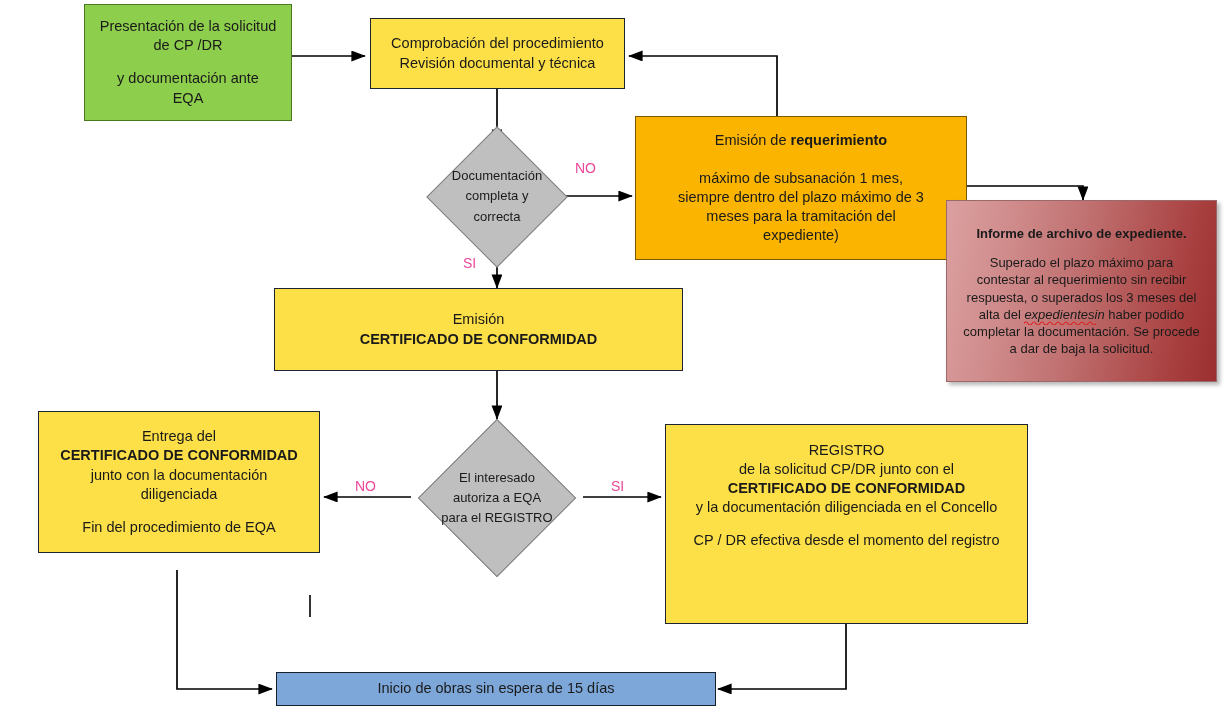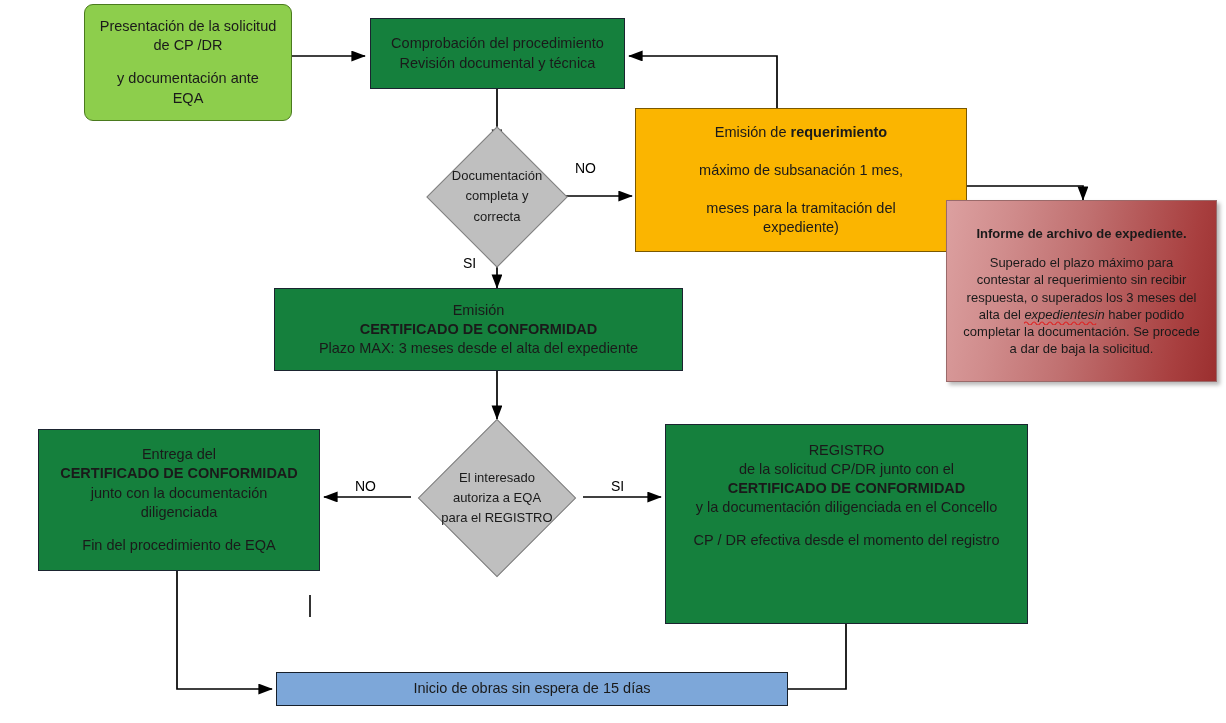--- a/index.html
+++ b/index.html
@@ -149,7 +149,7 @@
     </g>
   </svg>
 
-  <div class="node box-green" style="left:84px; top:4px; width:208px; height:117px;border-radius:9px;">
+  <div class="node box-green" style="left:84px; top:4px; width:208px; height:117px;">
     <div class="inner">
       <span>Presentación de la solicitud</span><br>
       <span>de CP /DR</span>

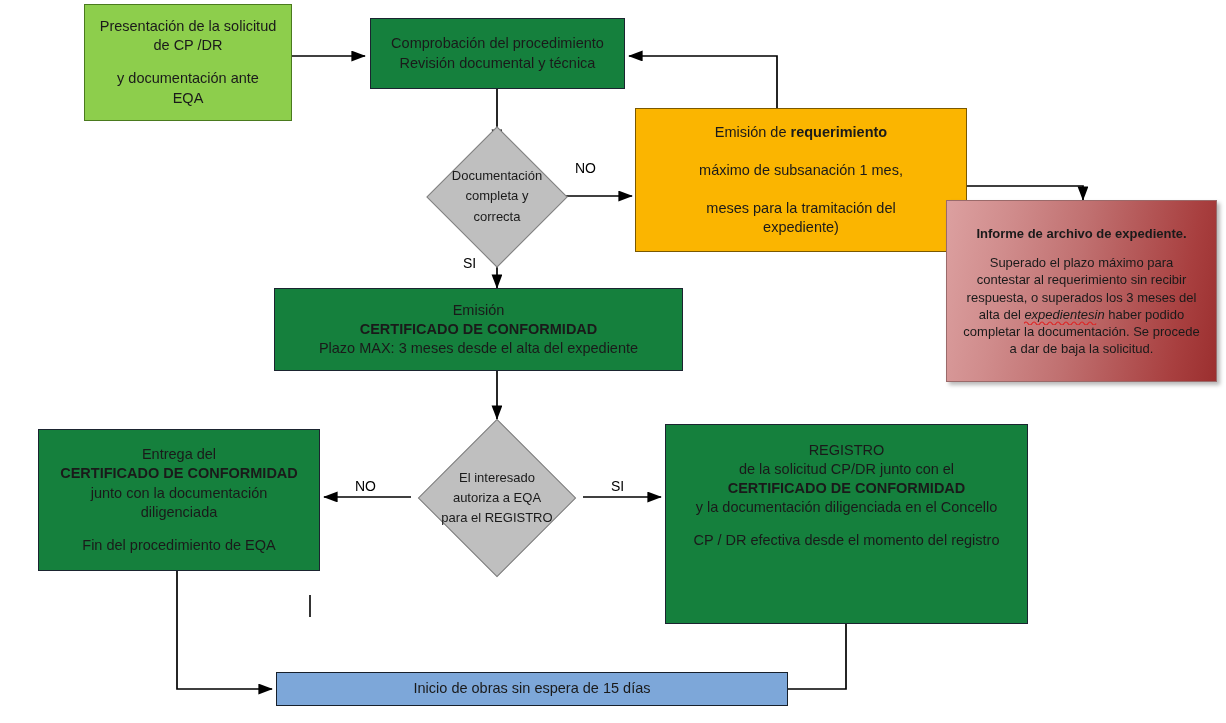--- a/index.html
+++ b/index.html
@@ -39,7 +39,7 @@
     font-size: 14.5px;
   }
   .box-blue {
-    background: #15803d;
+    background: #fde047;
     border: 1px solid #1b2430;
     font-size: 14.5px;
   }

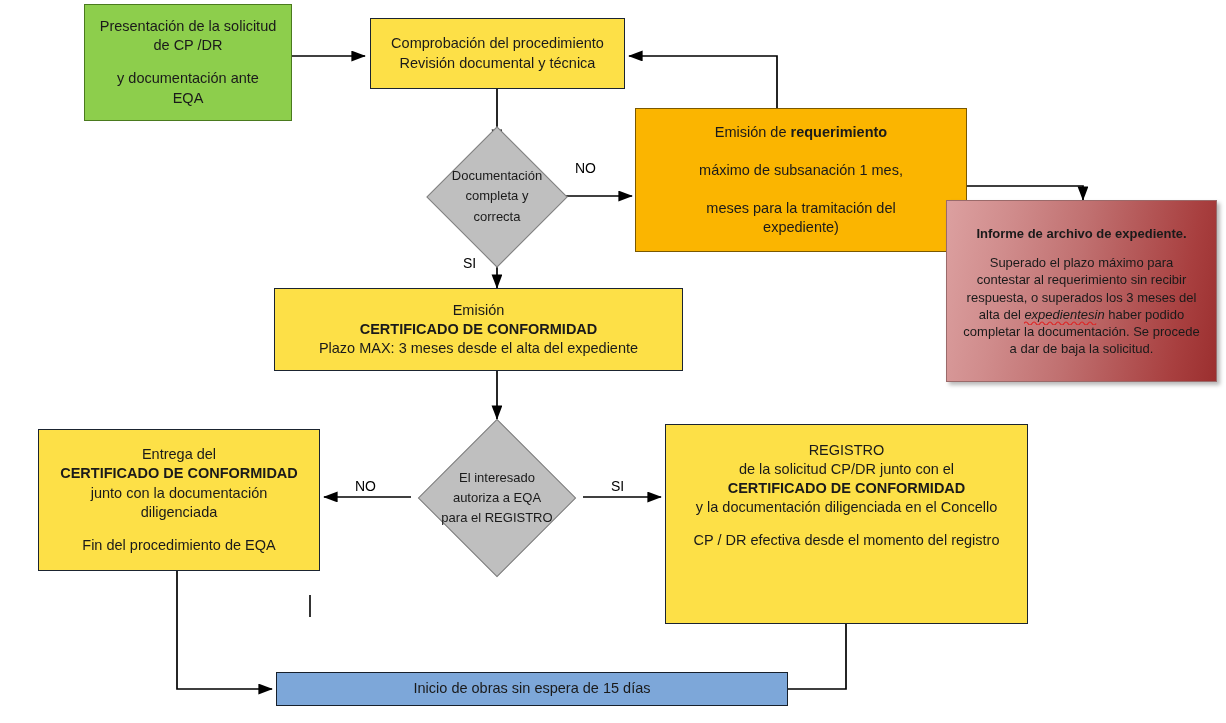--- a/index.html
+++ b/index.html
@@ -166,7 +166,7 @@
     </div>
   </div>
 
-  <div class="node box-orange" style="left:635px; top:108px; width:332px; height:144px;">
+  <div class="node box-orange" style="left:635px; top:116px; width:332px; height:144px;">
     <div class="inner">
       <span>Emisión de </span><span class="b">requerimiento</span><br>
       <br>

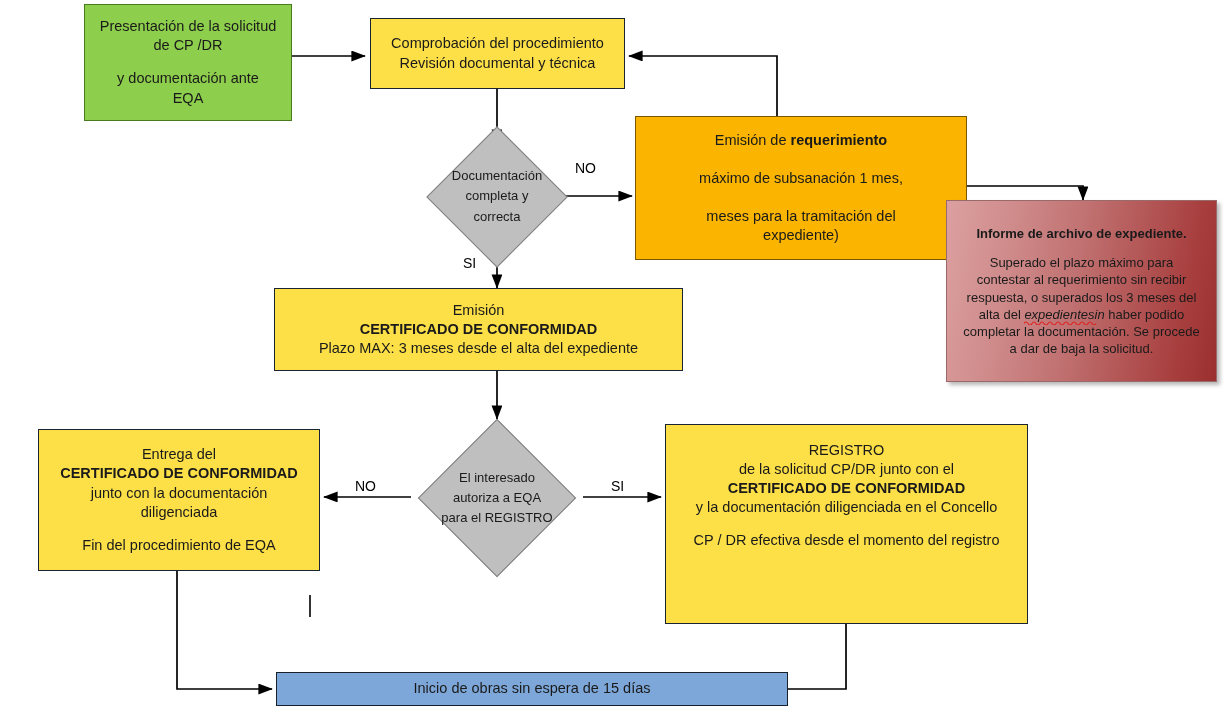--- a/index.html
+++ b/index.html
@@ -90,7 +90,7 @@
   .edge-label {
     position: absolute;
     font-size: 14px;
-    color: #000000;
+    color: #ec4899;
     z-index: 4;
     white-space: nowrap;
   }

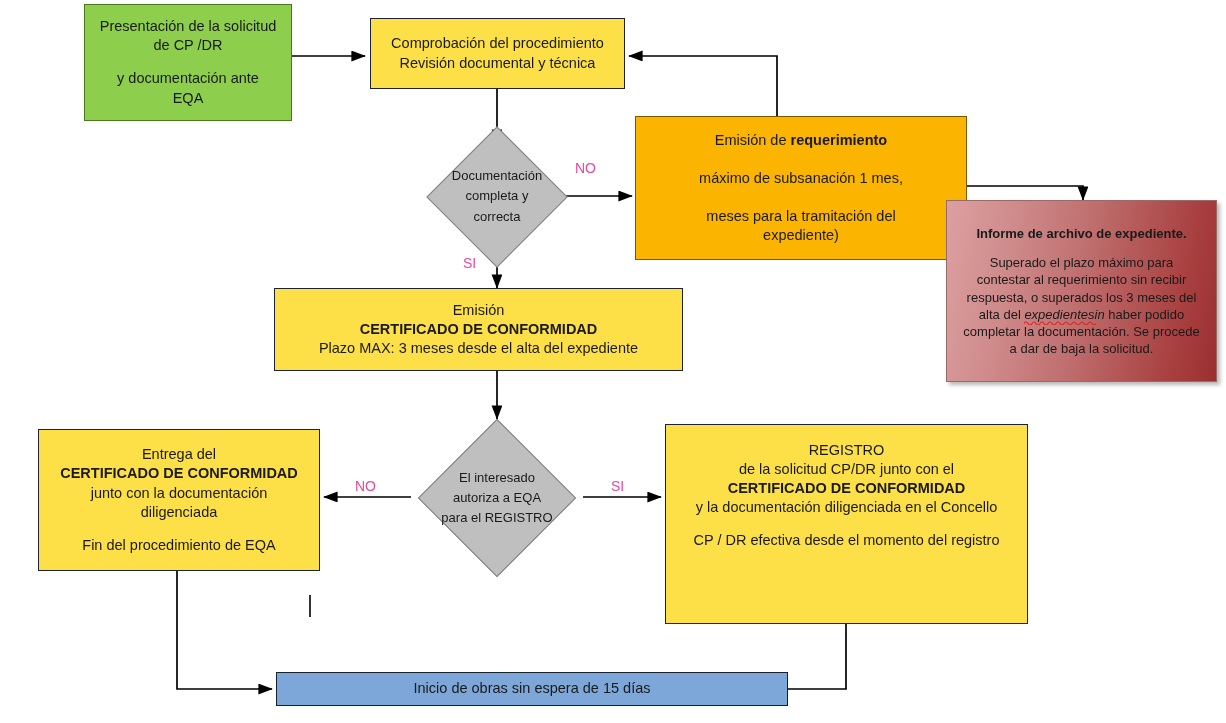--- a/index.html
+++ b/index.html
@@ -171,7 +171,7 @@
       <span>Emisión de </span><span class="b">requerimiento</span><br>
       <br>
       <span>máximo de subsanación 1 mes,</span><br>
-      <br>
+      <span>siempre dentro del plazo máximo de 3</span><br>
       <span>meses para la tramitación del</span><br>
       <span>expediente)</span>
     </div>

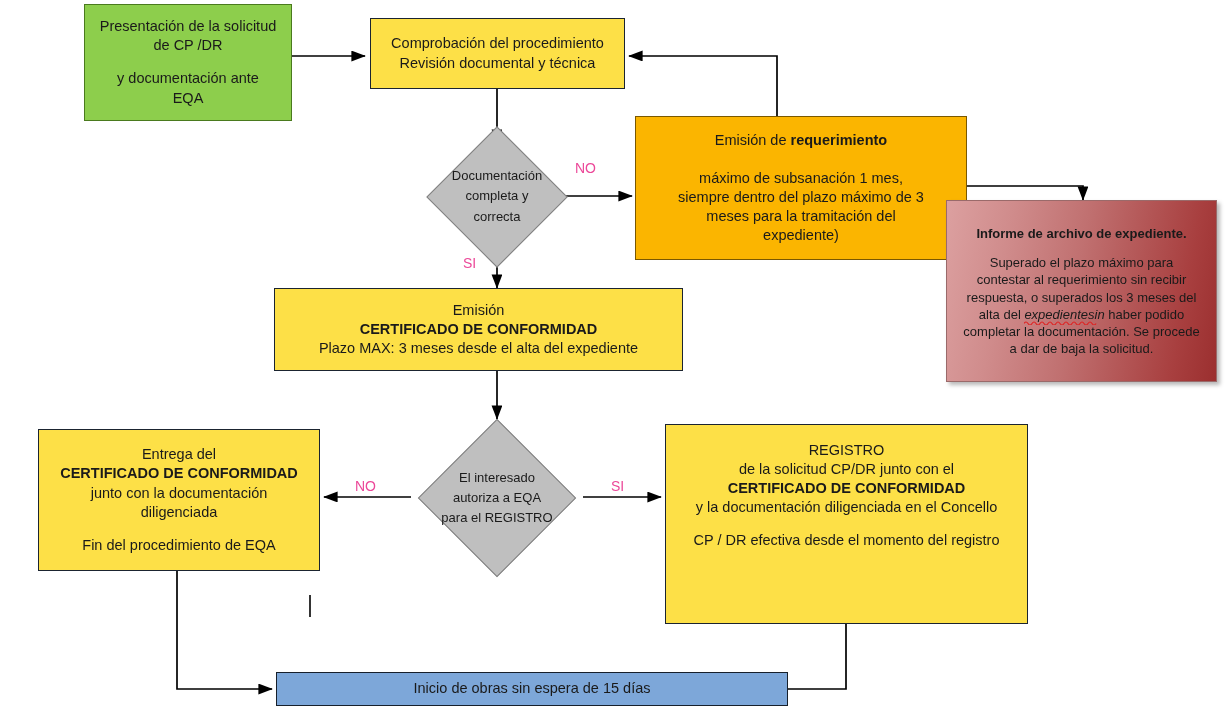--- a/index.html
+++ b/index.html
@@ -196,7 +196,6 @@
     <div class="inner">
       <span>Emisión</span><br>
       <span class="b">CERTIFICADO DE CONFORMIDAD</span><br>
-      <span>Plazo MAX: 3 meses desde el alta del expediente</span>
     </div>
   </div>
 

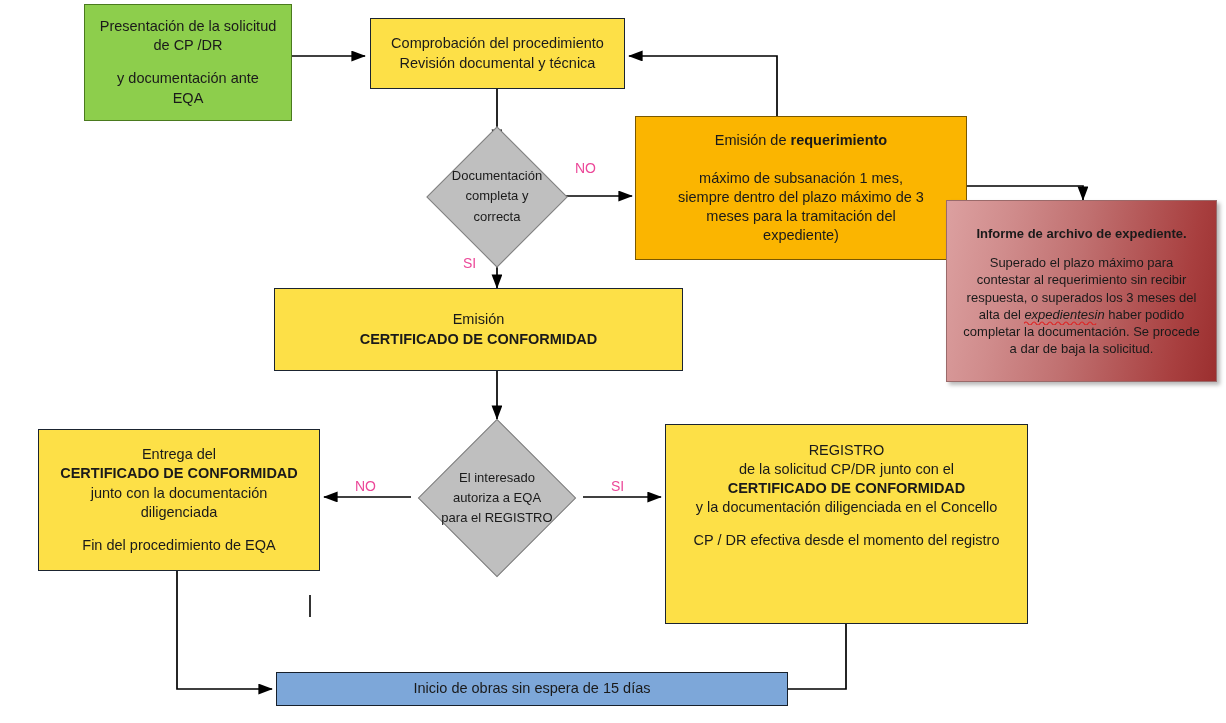--- a/index.html
+++ b/index.html
@@ -199,7 +199,7 @@
     </div>
   </div>
 
-  <div class="node box-blue" style="left:38px; top:429px; width:282px; height:142px;align-items:center;">
+  <div class="node box-blue" style="left:38px; top:411px; width:282px; height:142px;align-items:center;">
     <div class="inner">
       <span>Entrega del</span><br>
       <span class="b">CERTIFICADO DE CONFORMIDAD</span><br>

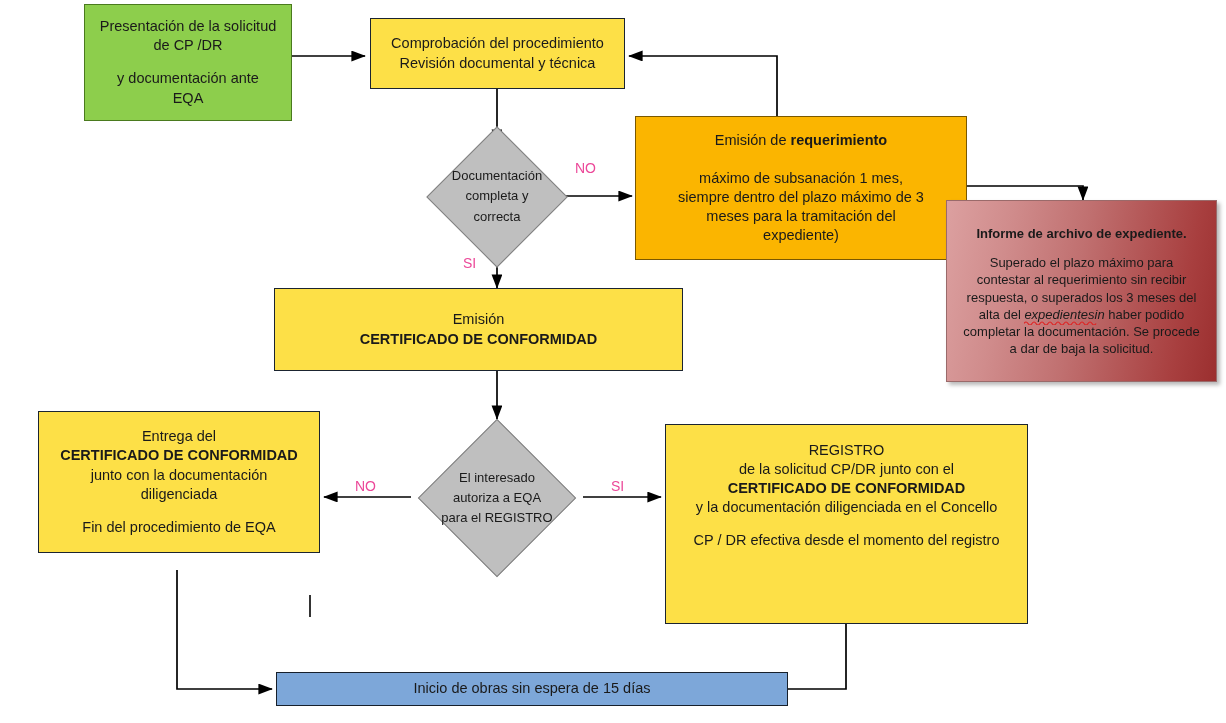--- a/index.html
+++ b/index.html
@@ -221,7 +221,7 @@
     </div>
   </div>
 
-  <div class="node box-darkblue" style="left:276px; top:672px; width:512px; height:34px;">
+  <div class="node box-darkblue" style="left:276px; top:672px; width:440px; height:34px;">
     <div class="inner">
       <span>Inicio de obras sin espera de 15 días</span>
     </div>

